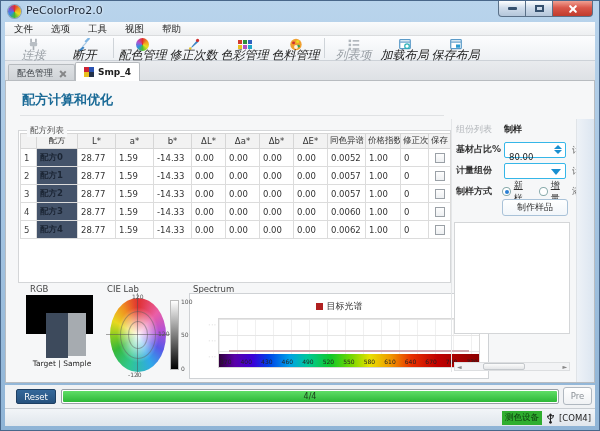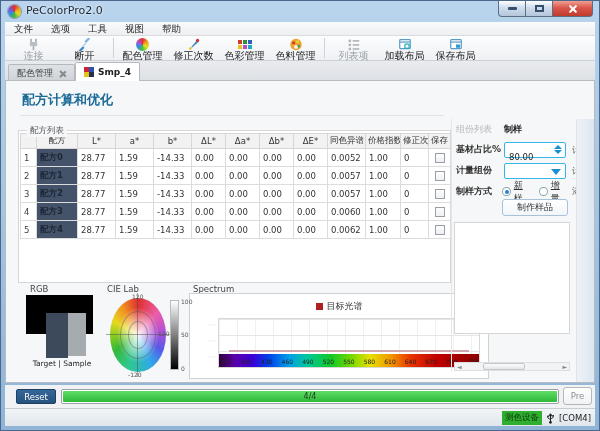--- a/index.html
+++ b/index.html
@@ -31,7 +31,7 @@
     border-bottom:1px solid #cdd2d8;display:flex;align-items:stretch;padding-left:3px;}
   .tbtn{width:51px;display:flex;flex-direction:column;align-items:center;justify-content:flex-start;padding-top:1px;}
   .ticon{width:15px;height:14px;display:flex;align-items:center;justify-content:center;}
-  .tlabel{font-size:10px;color:#222;line-height:9px;white-space:nowrap;}
+  .tlabel{font-size:12px;color:#222;line-height:9px;white-space:nowrap;font-style:italic;}
   .tbtn.disabled .tlabel{color:#9aa0a6;}
   .tsep{width:1px;background:#cfd4d9;margin:2px 3px;}
   .cw{width:13px;height:13px;border-radius:50%;background:conic-gradient(#e03030,#f0a020,#e8e020,#48c038,#2f8fe0,#b050d0,#e03030);}

